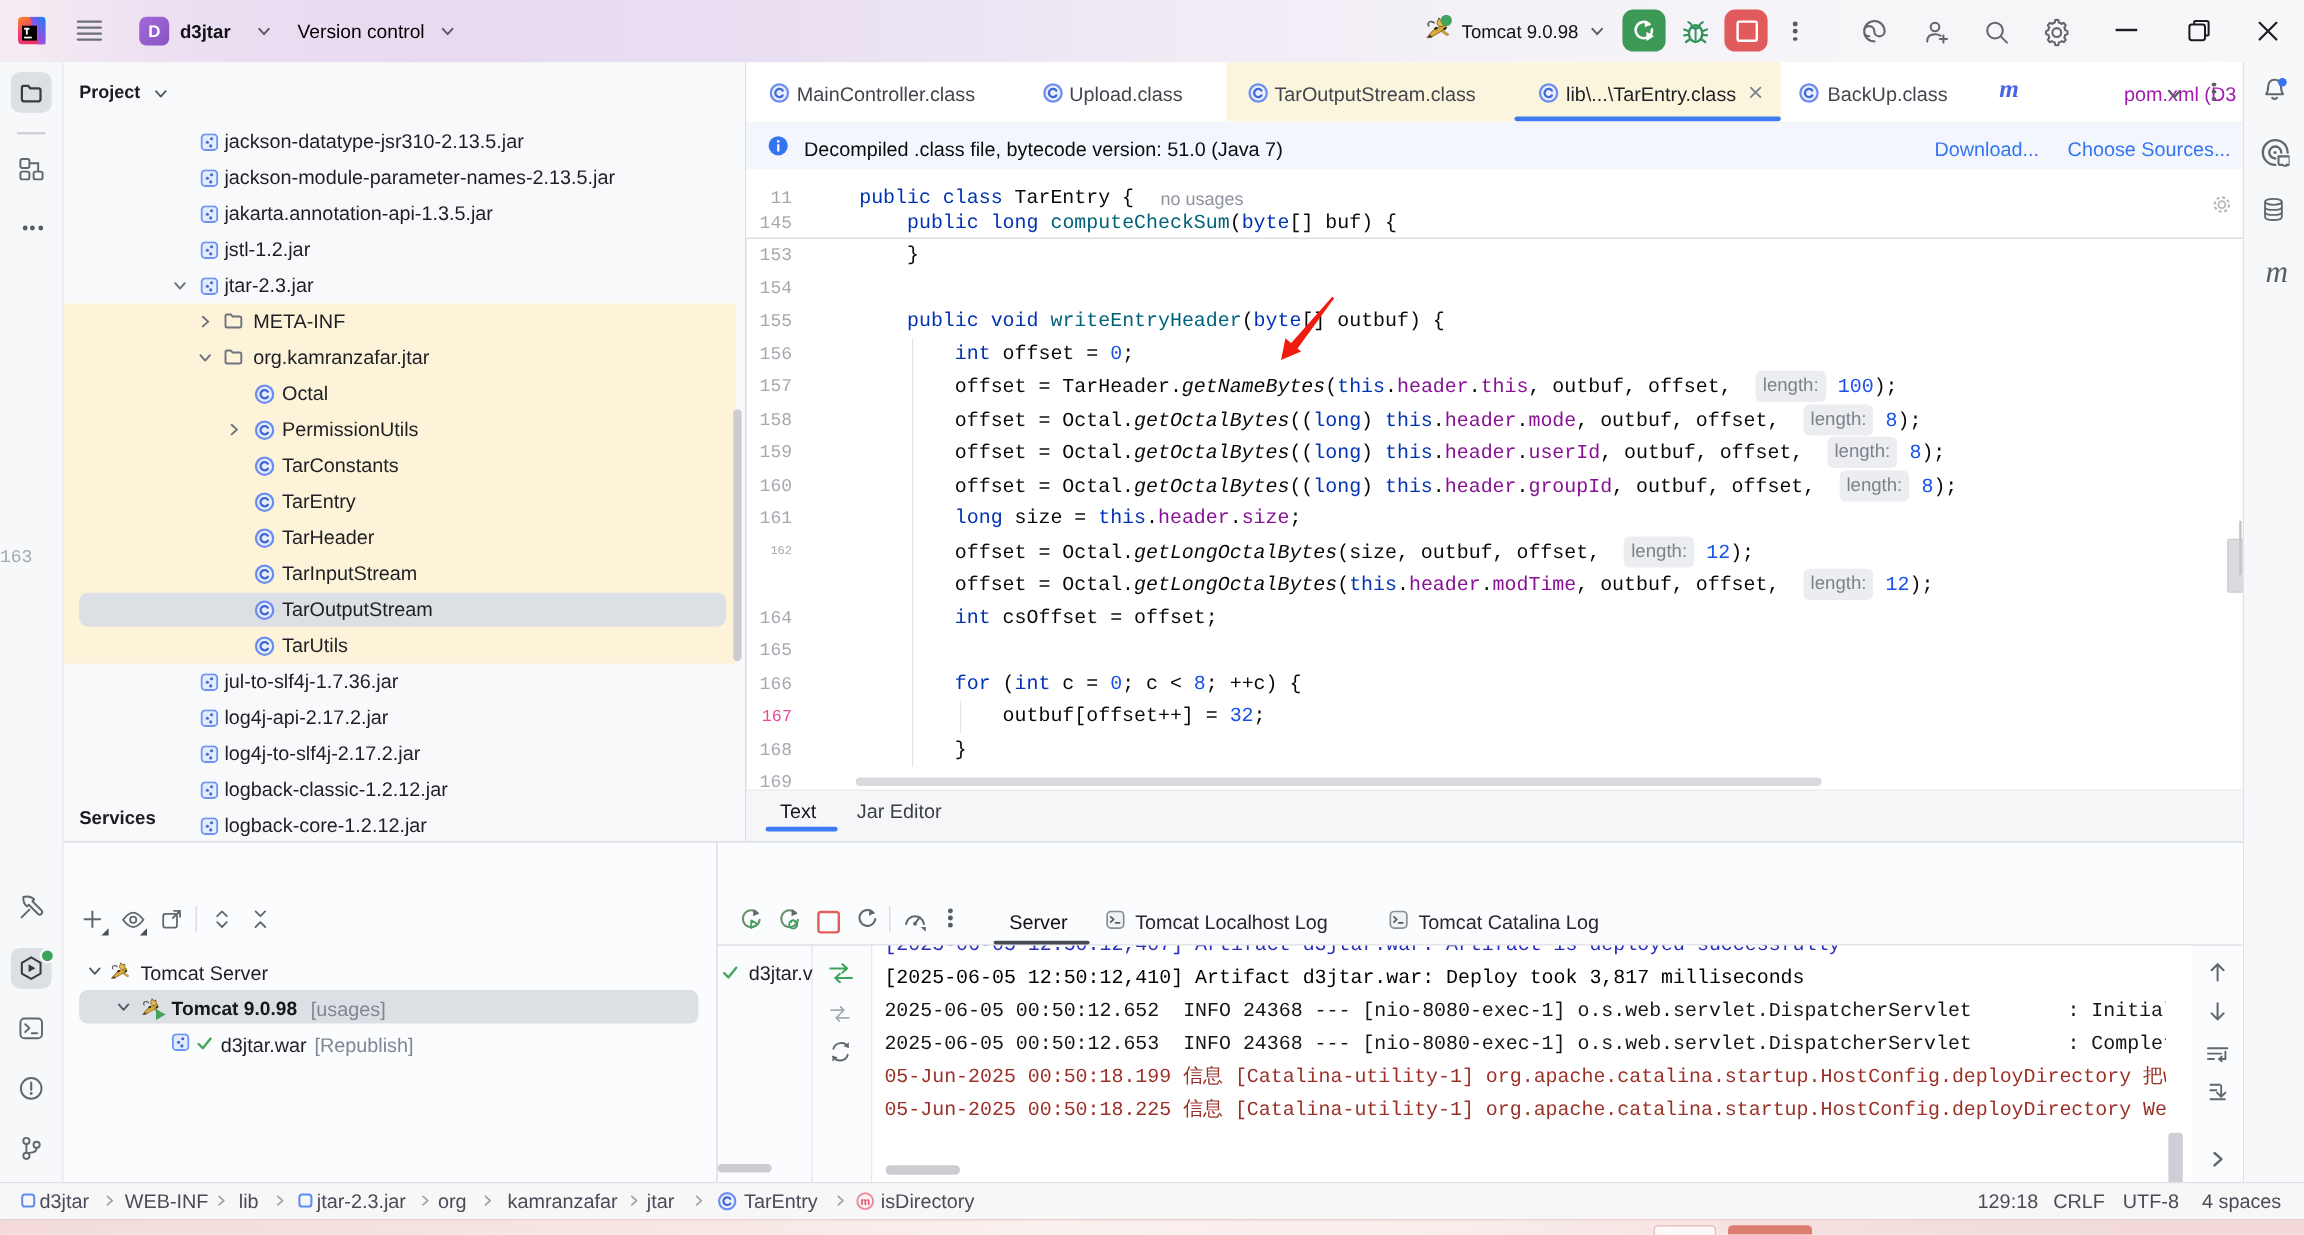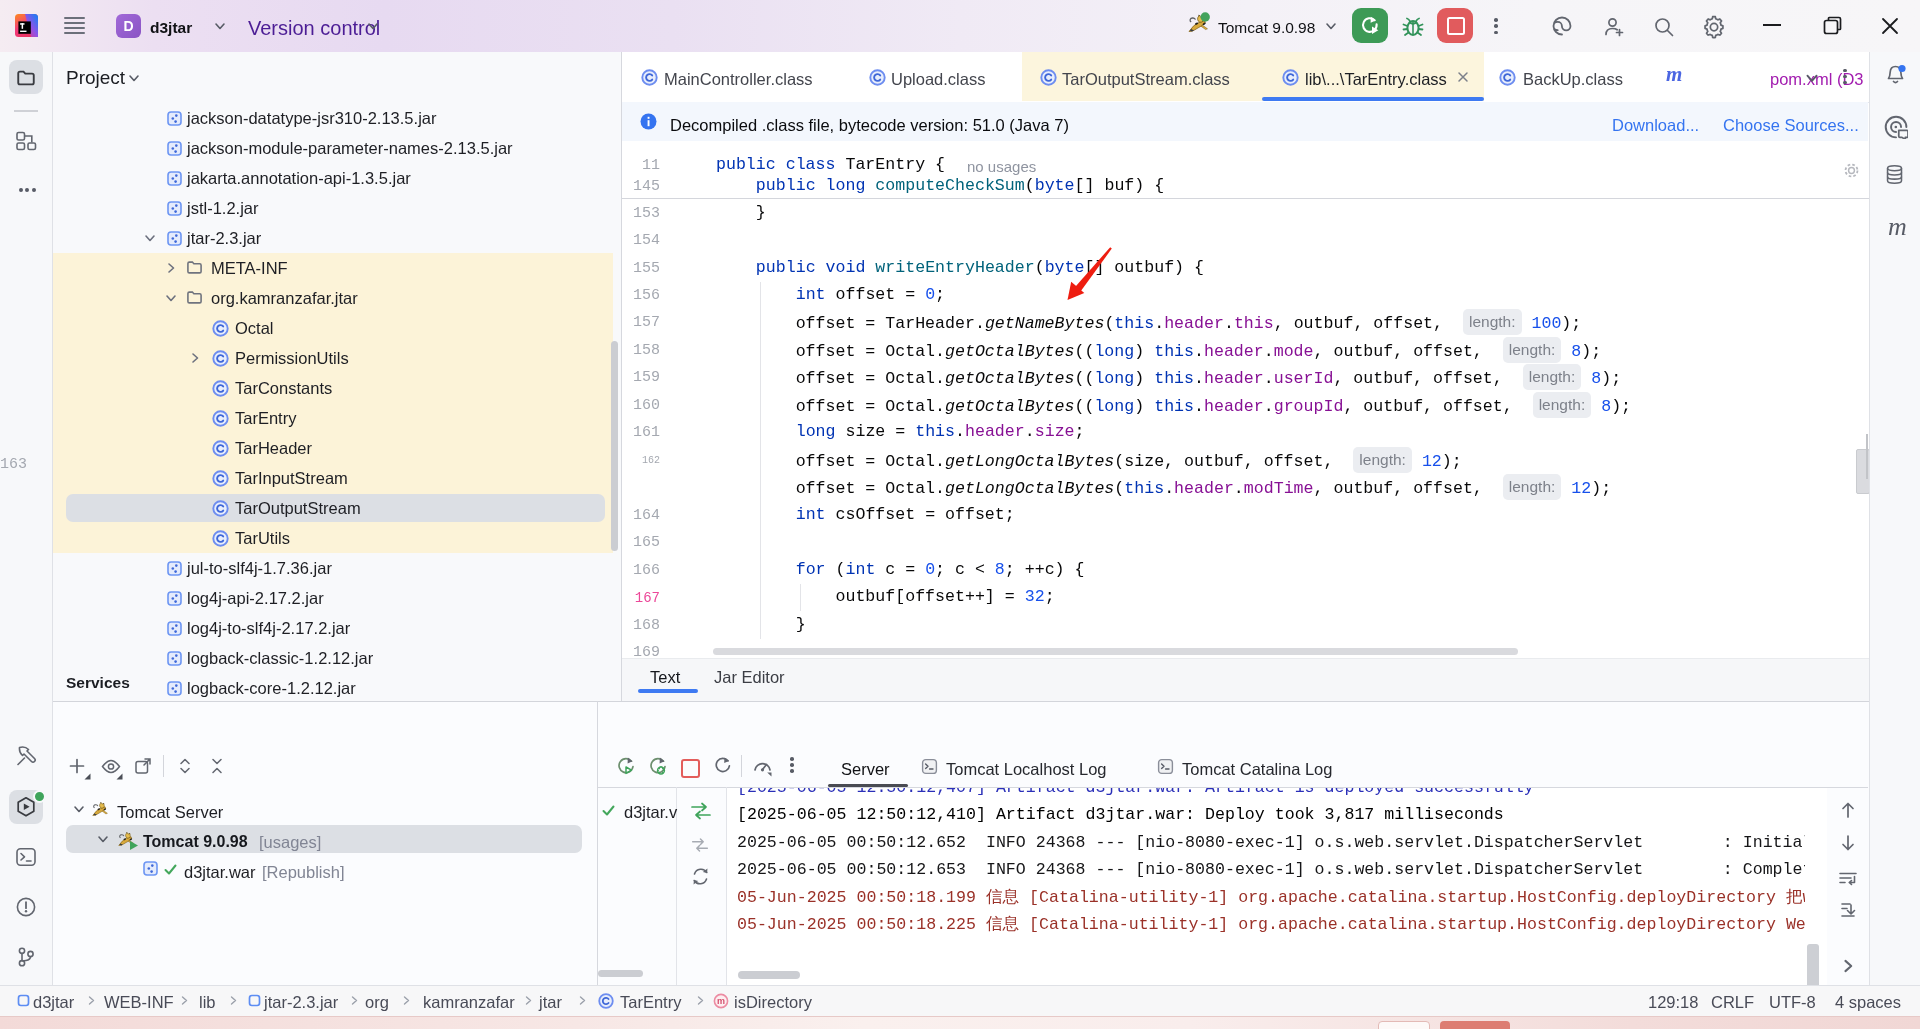--- a/index.html
+++ b/index.html
@@ -47,7 +47,7 @@
 <svg class="icon" style="left:213px;top:19px" width="14" height="14" viewBox="0 0 14 14">
       <path d="M3 5 L7 9.5 L11 5" fill="none" stroke="#585c66" stroke-width="1.6" stroke-linecap="round" stroke-linejoin="round"></path>
     </svg>
-<div class="ui" style="left:248px;top:17px;font-size:20px;color:#4c1d95">Version control</div>
+<div class="ui" style="left:248px;top:17px;font-size:16px;color:#000000">Version control</div>
 <svg class="icon" style="left:366px;top:19px" width="14" height="14" viewBox="0 0 14 14">
       <path d="M3 5 L7 9.5 L11 5" fill="none" stroke="#585c66" stroke-width="1.6" stroke-linecap="round" stroke-linejoin="round"></path>
     </svg>

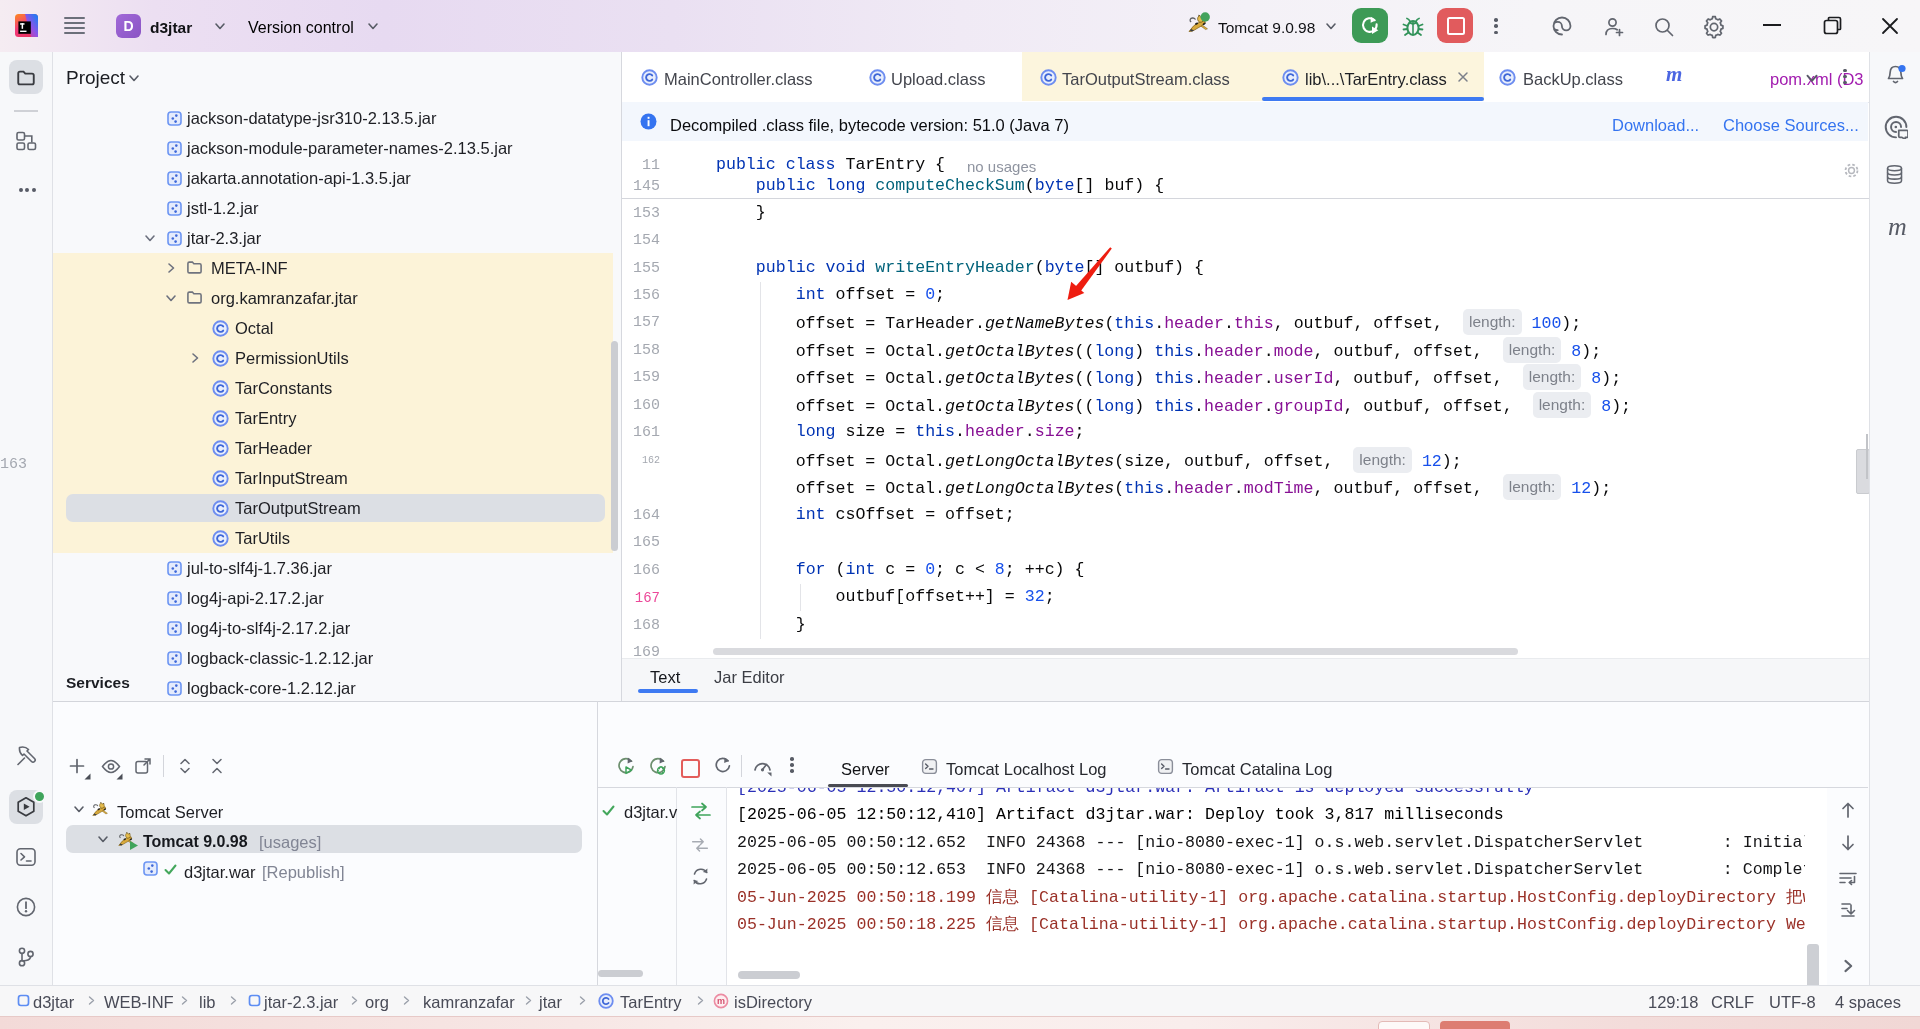--- a/index.html
+++ b/index.html
@@ -151,7 +151,7 @@
 <path d="M7 7.4 L7 14.6 M15.5 10.6 Q15.5 14 11 14.5 Q7.5 15 7 14.6" fill="none" stroke="#62666f" stroke-width="1.6"></path>
 </svg>
 <div class="abs" style="left:53px;top:52px;width:568px;height:649px;background:#f8f9fb;border-right:1px solid #d6d8de;overflow:hidden"></div>
-<div class="ui" style="left:66px;top:67px;font-weight:normal;font-size:19px;color:#1b1d22">Project</div>
+<div class="ui" style="left:66px;top:67px;font-weight:bold;font-size:15px;color:#1b1d22">Project</div>
 <svg class="icon" style="left:127px;top:71px" width="14" height="14" viewBox="0 0 14 14">
       <path d="M3 5 L7 9.5 L11 5" fill="none" stroke="#585c66" stroke-width="1.6" stroke-linecap="round" stroke-linejoin="round"></path>
     </svg>

